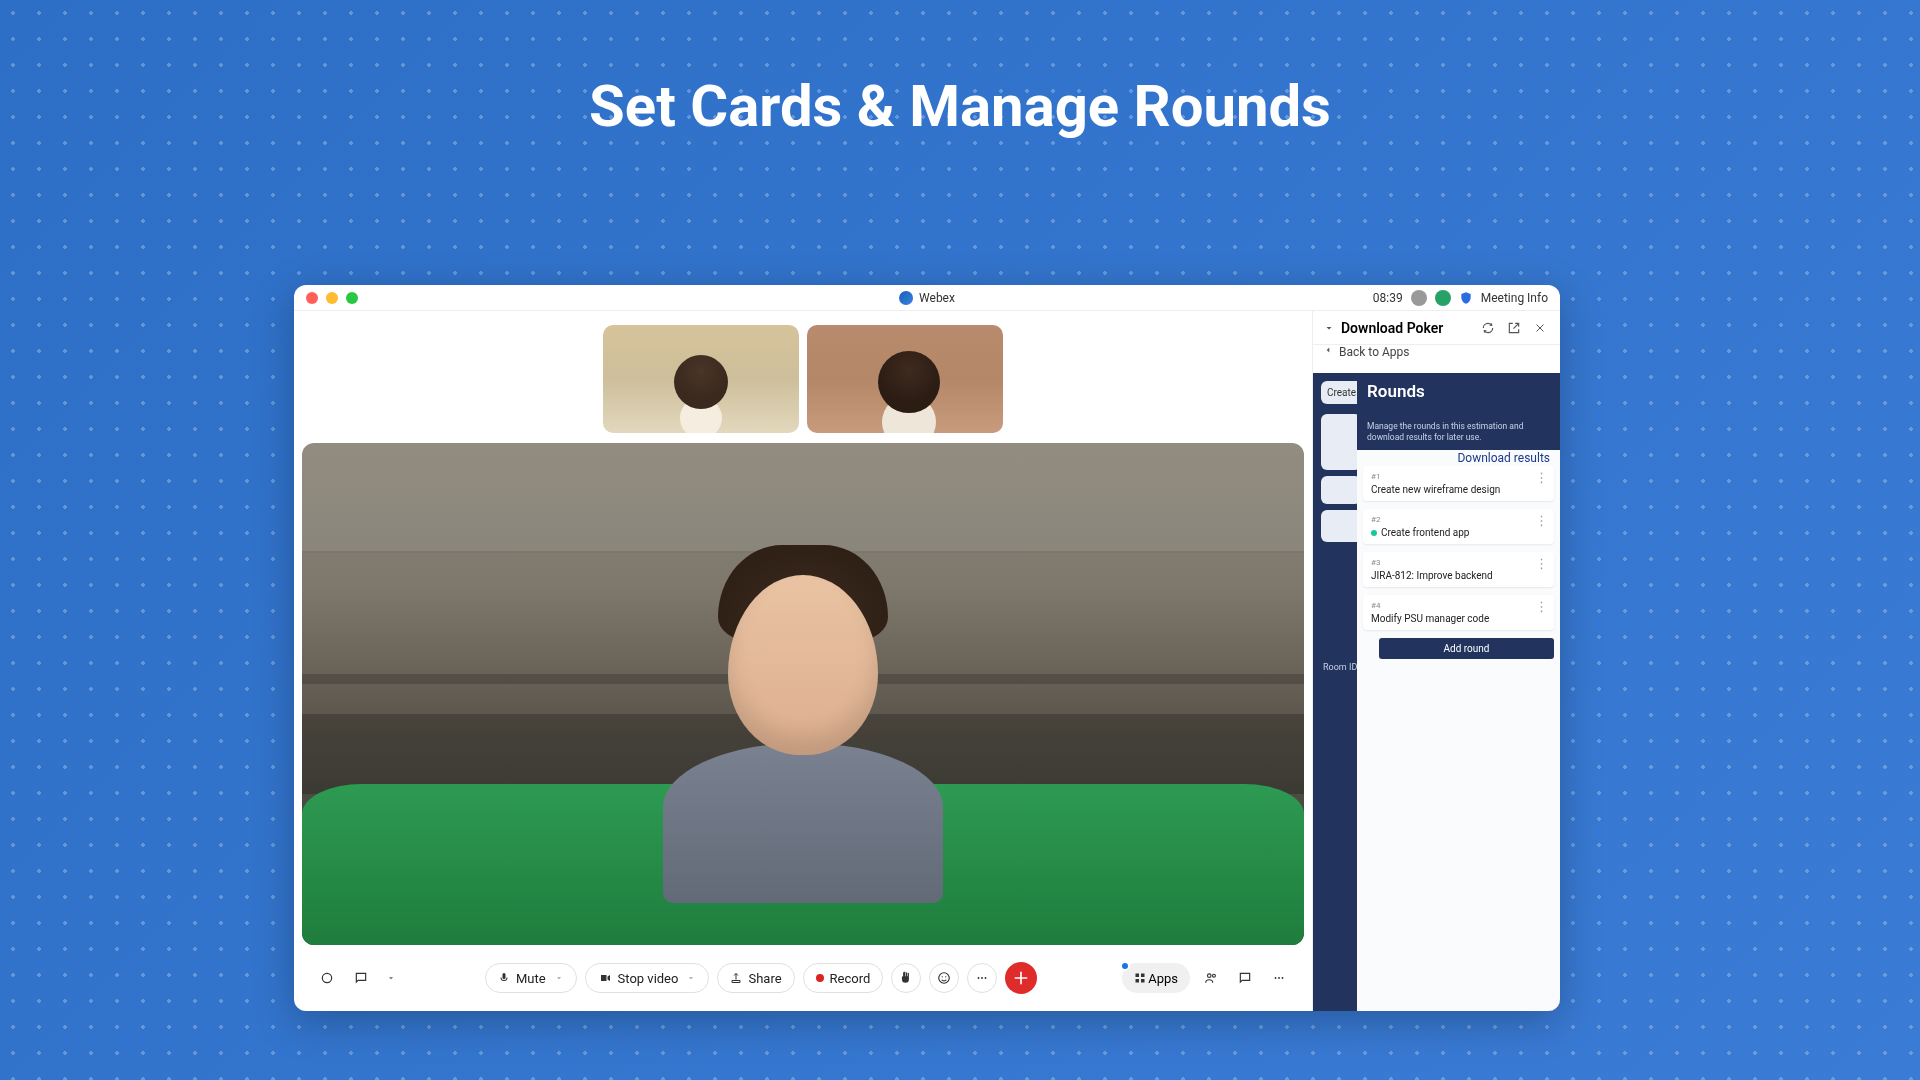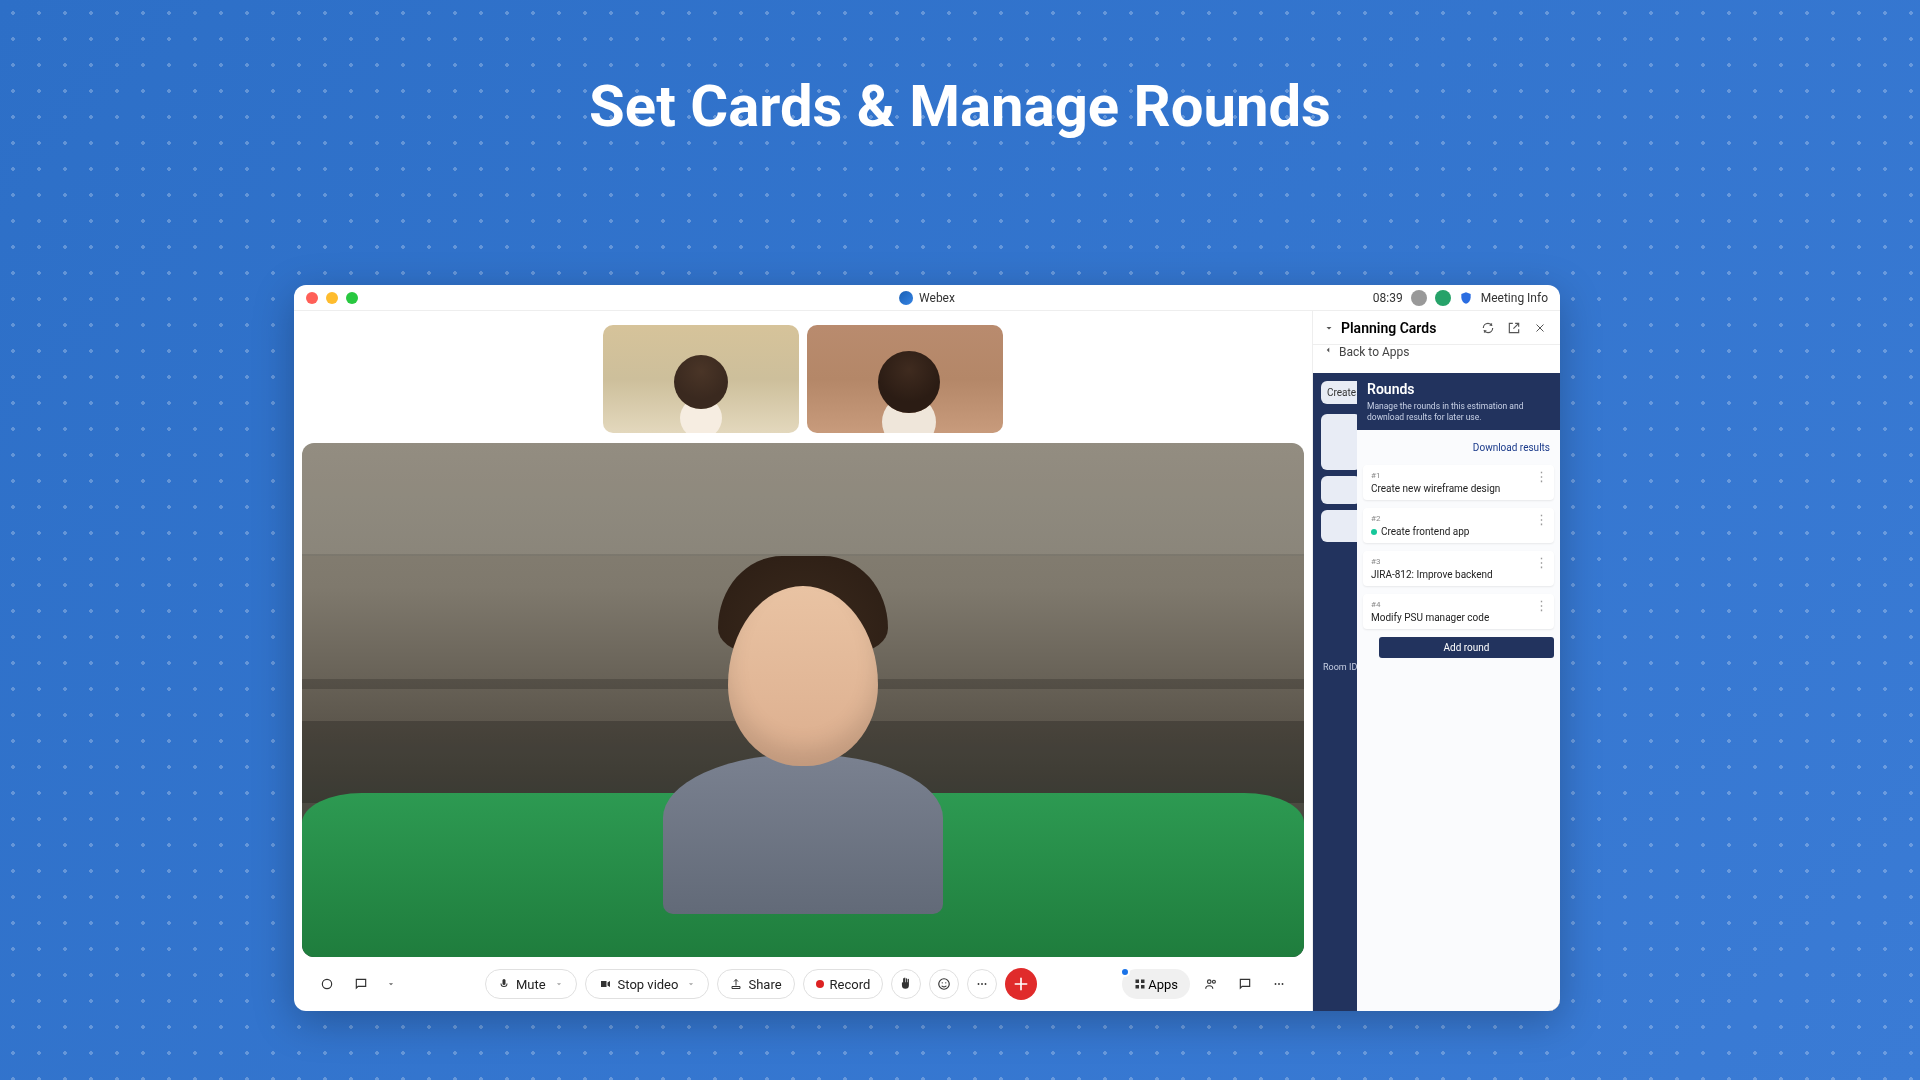--- a/index.html
+++ b/index.html
@@ -374,7 +374,7 @@
         <svg width="12" height="12" viewBox="0 0 24 24">
             <path fill="#555" d="M7 10l5 5 5-5z"></path>
           </svg>
-        <div class="title">Planning Cards</div>
+        <div class="title">Download Poker</div>
         <div class="sp-icon">
             <svg width="14" height="14" viewBox="0 0 24 24">
               <path fill="none" stroke="#555" stroke-width="2" d="M4 12a8 8 0 018-8 8 8 0 017 4M20 12a8 8 0 01-8 8 8 8 0 01-7-4"></path>

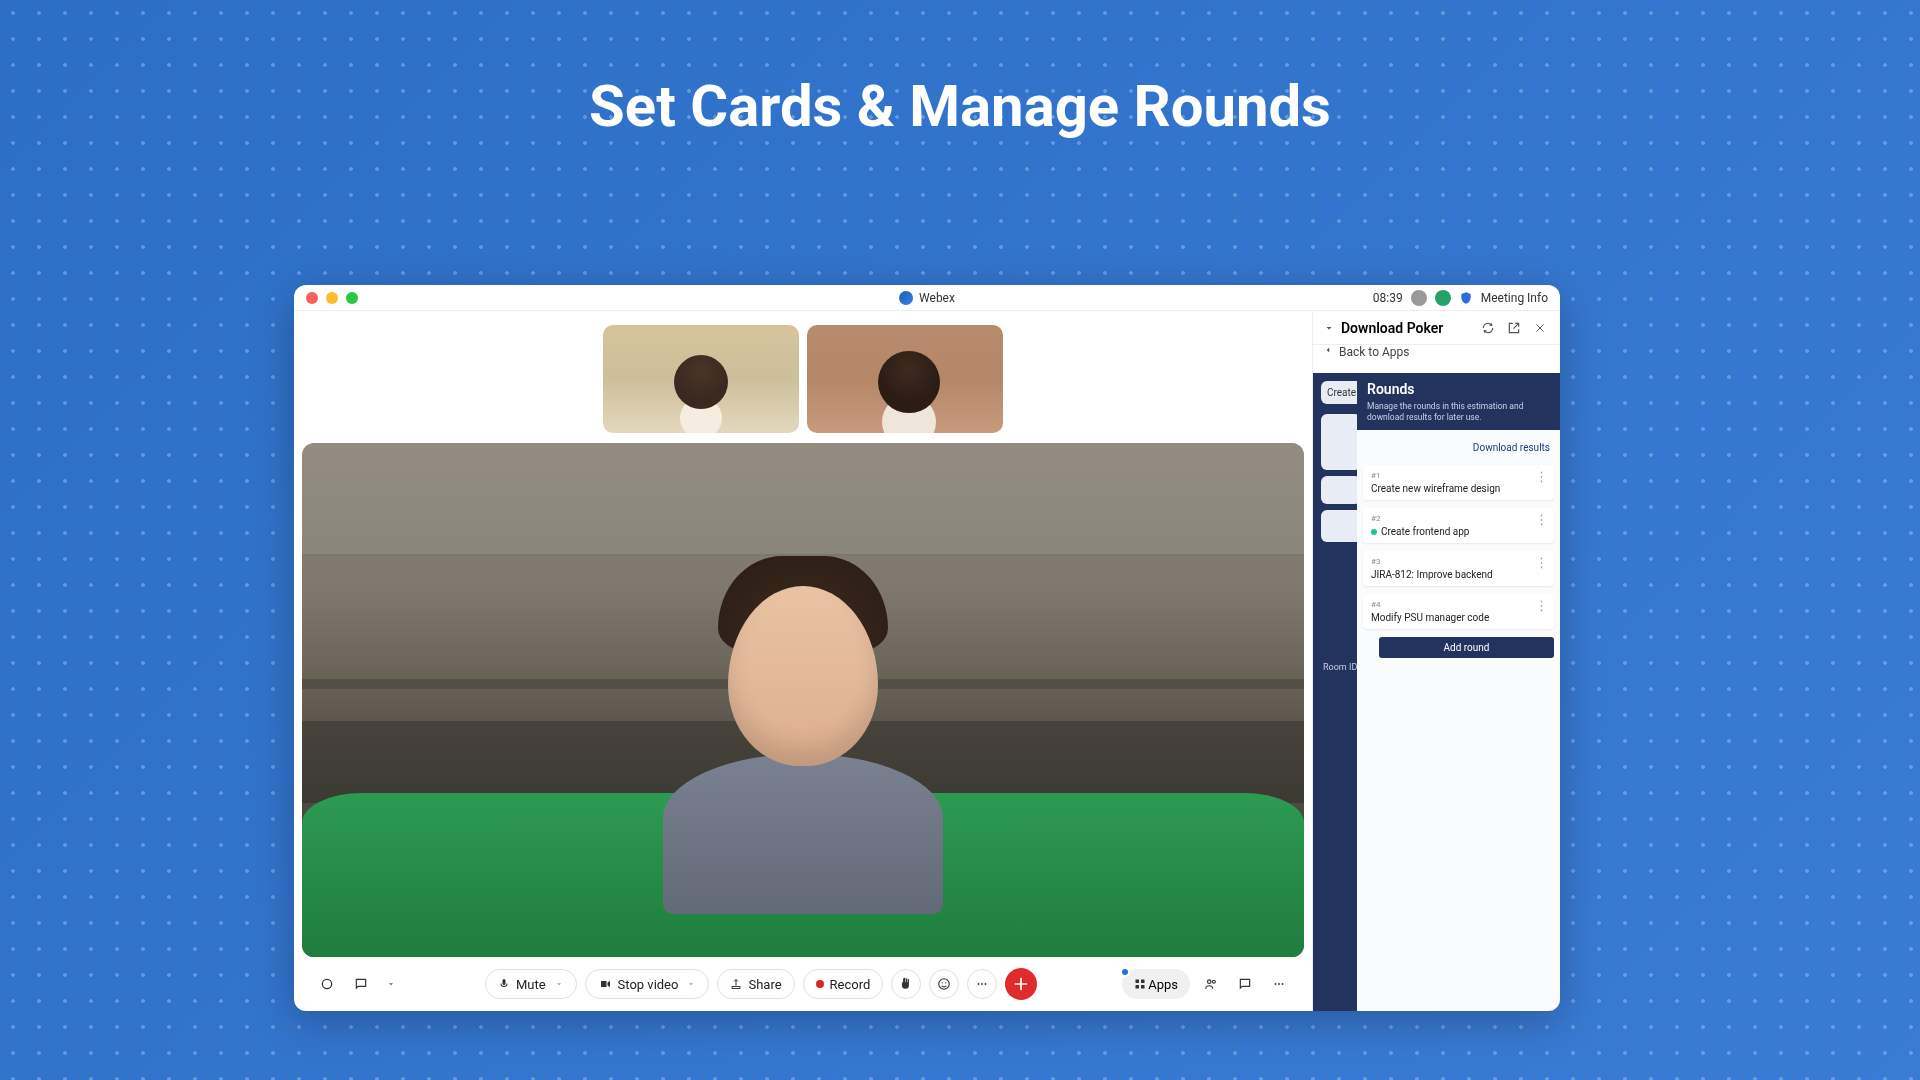--- a/index.html
+++ b/index.html
@@ -181,7 +181,7 @@
 .modal-header {
   background: #22335e; color: #fff; padding: 8px 10px;
 }
-.modal-header .h1 { font-size: 14px; font-weight: 600; margin-bottom: 4px; }
+.modal-header .h1 { font-size: 17px; font-weight: 600; margin-bottom: 20px; }
 .modal-header .sub { font-size: 8.5px; color: #c8d1e6; line-height: 1.25; }
 .modal-toolbar {
   text-align: right; font-size: 10px; padding: 12px 10px; color: #1a3a8a;

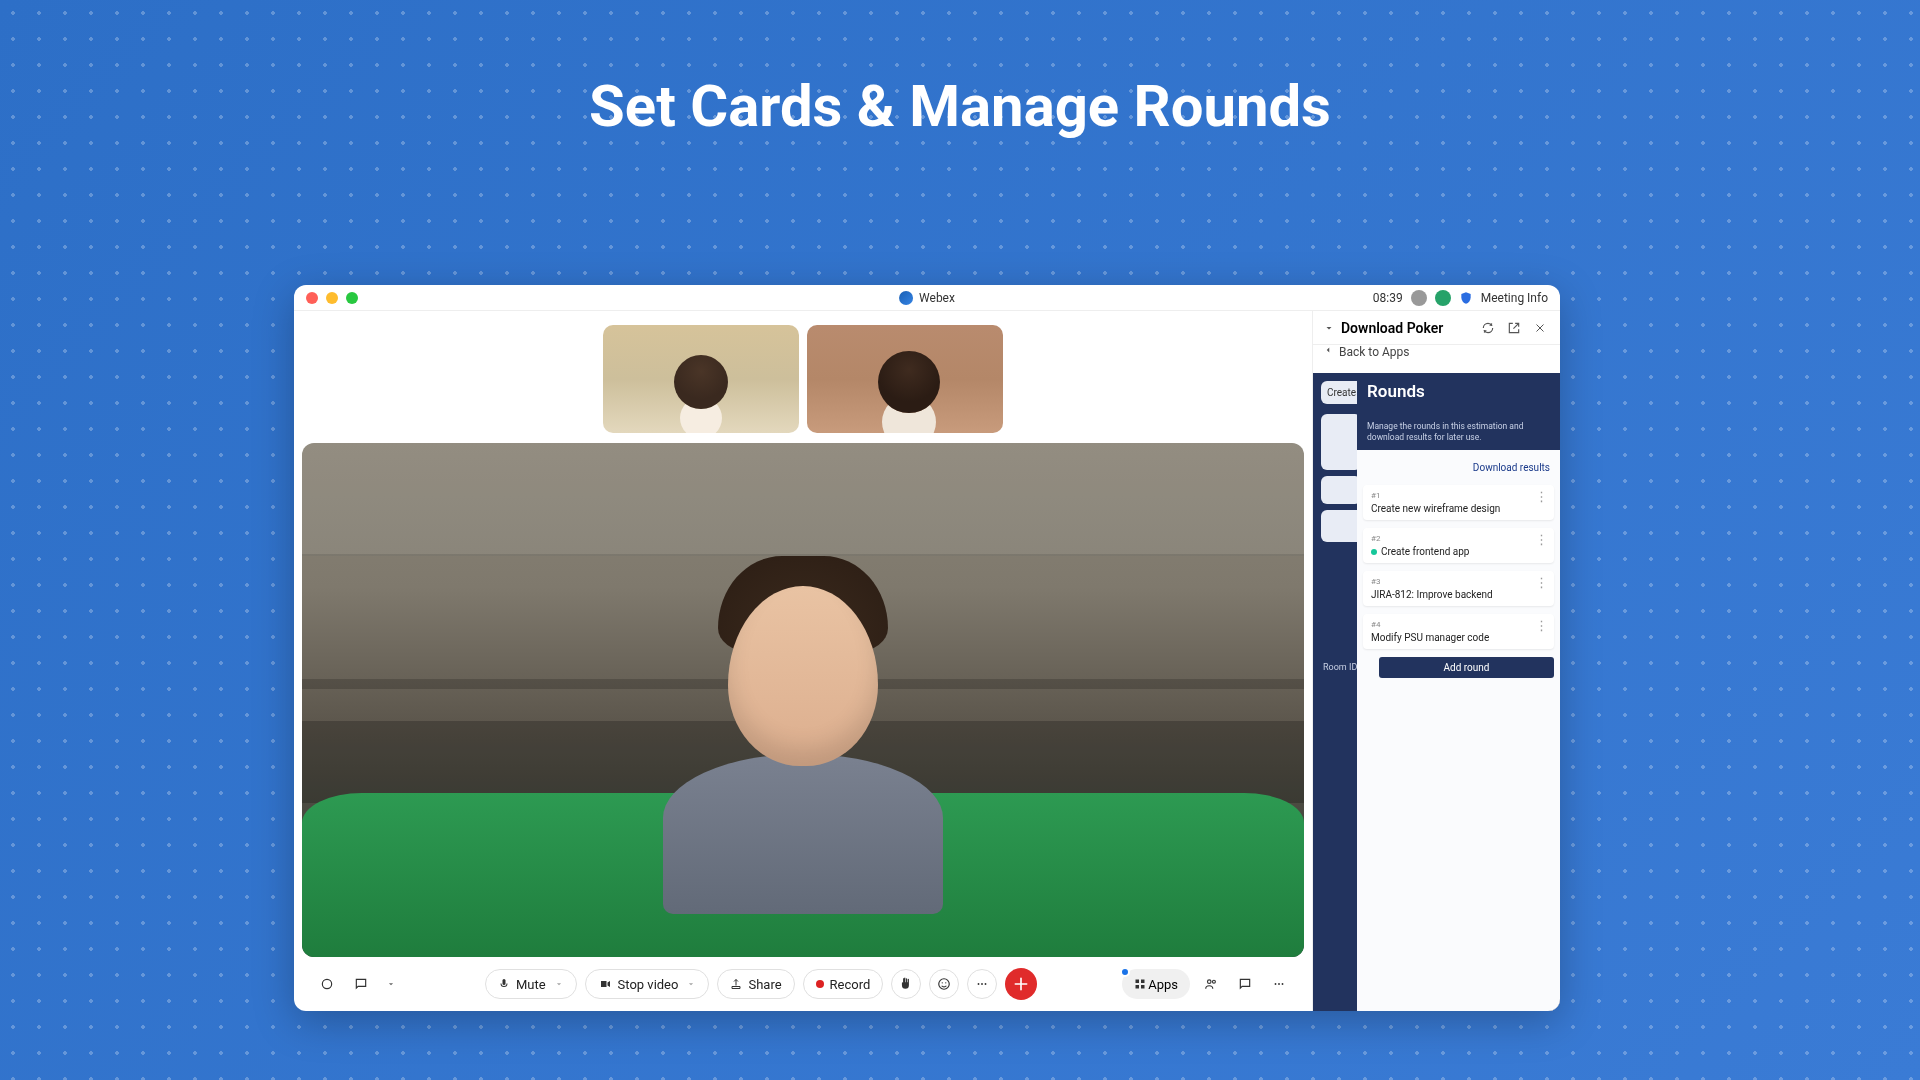--- a/index.html
+++ b/index.html
@@ -184,7 +184,7 @@
 .modal-header .h1 { font-size: 17px; font-weight: 600; margin-bottom: 20px; }
 .modal-header .sub { font-size: 8.5px; color: #c8d1e6; line-height: 1.25; }
 .modal-toolbar {
-  text-align: right; font-size: 10px; padding: 12px 10px; color: #1a3a8a;
+  text-align: right; font-size: 12px; padding: 1px 10px; color: #1a3a8a;
   cursor: pointer;
 }
 .rounds-list { padding: 0 6px; display:flex; flex-direction:column; gap:8px; }

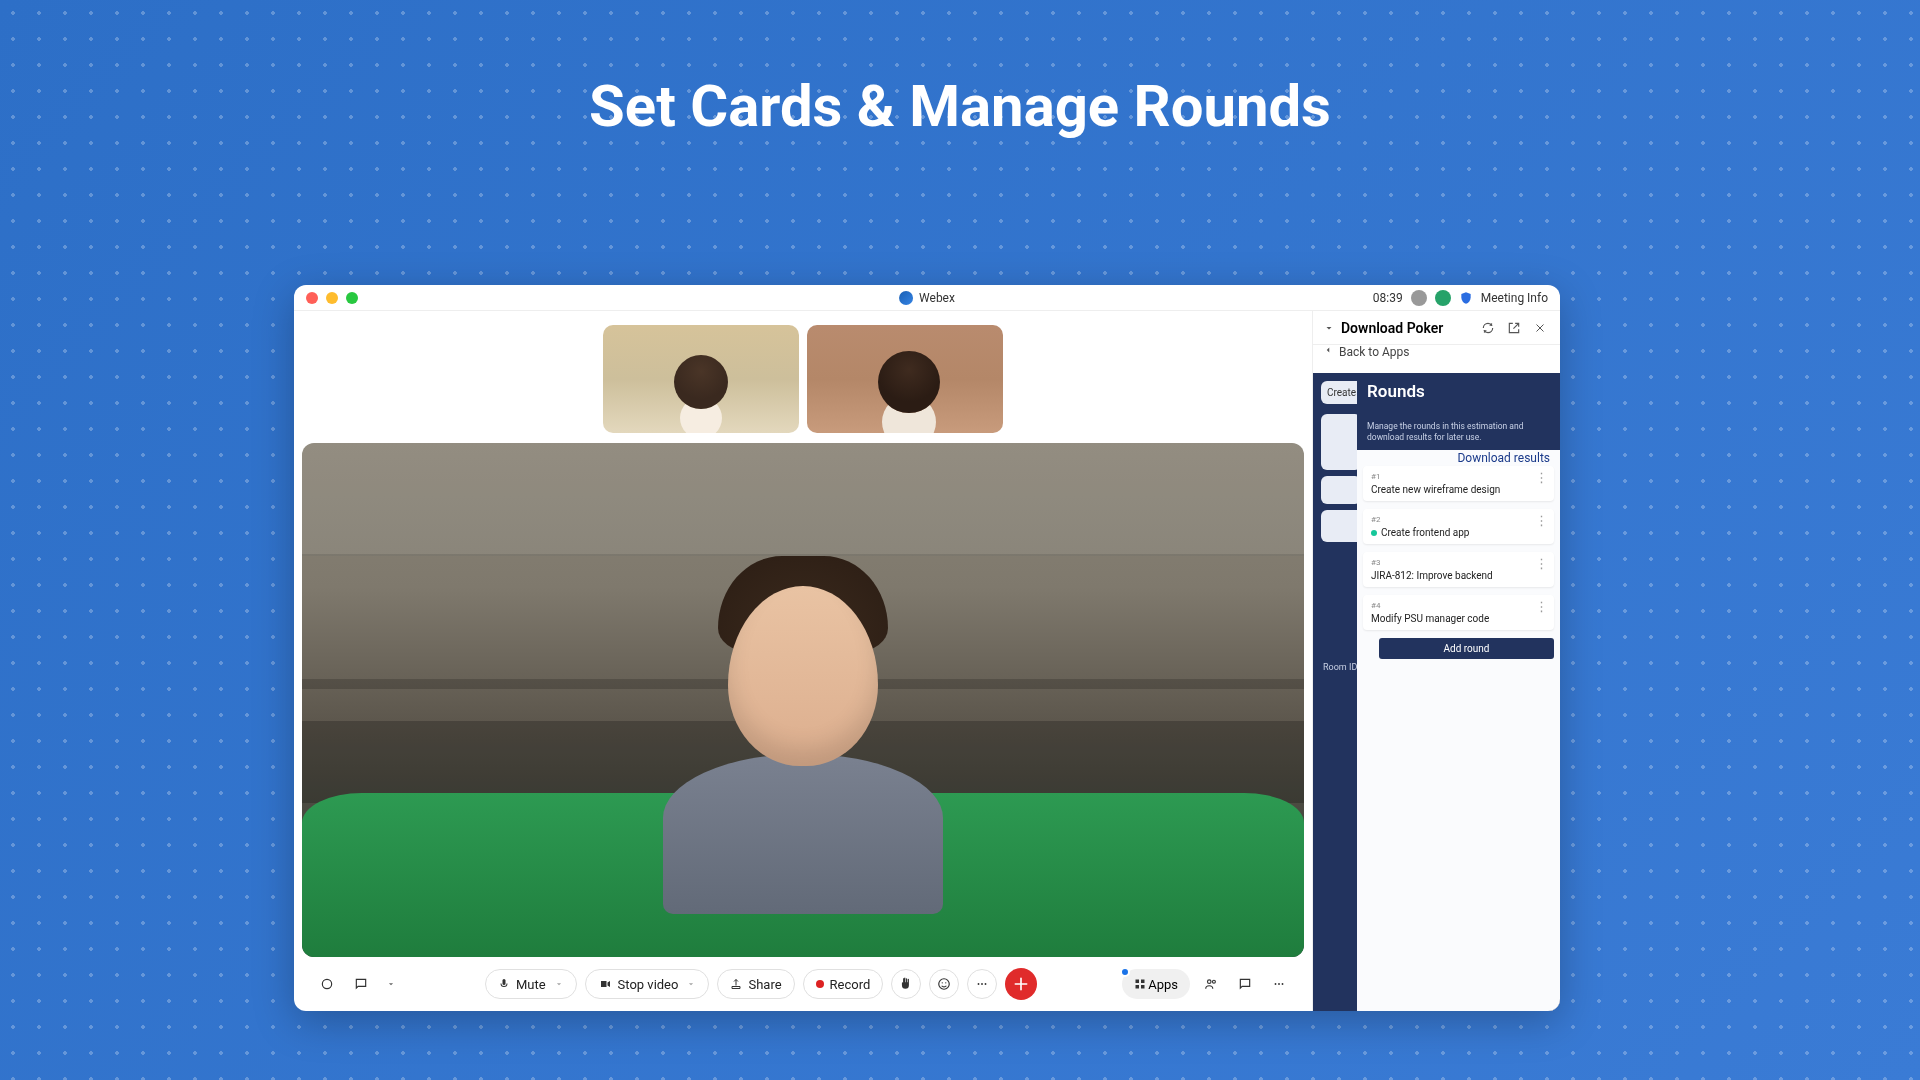--- a/index.html
+++ b/index.html
@@ -120,7 +120,7 @@
   border-radius: 50% 50% 10px 10px / 40% 40% 10px 10px;
 }
 .controls-bar {
-  height: 54px; display: flex; align-items: center;
+  height: 66px; display: flex; align-items: center;
   padding: 0 12px; gap: 8px;
 }
 .c-left, .c-center, .c-right { display: flex; align-items: center; gap: 8px; }

